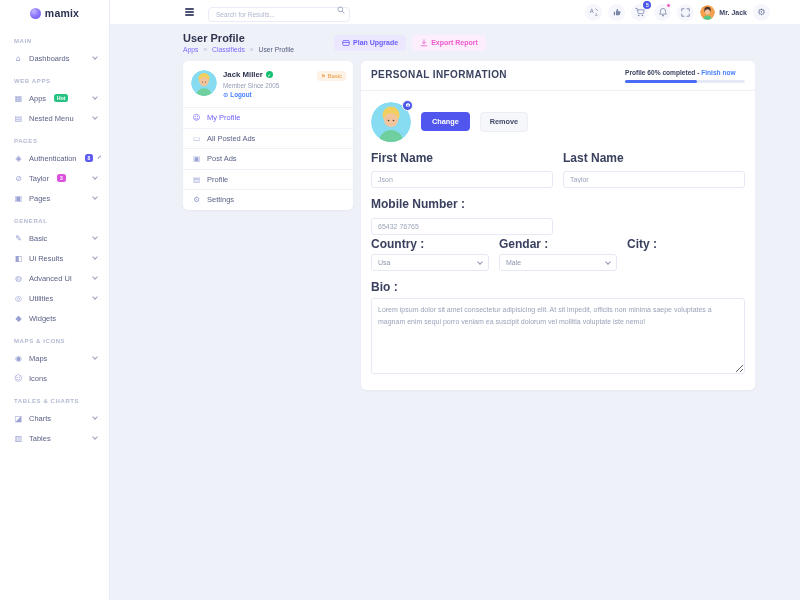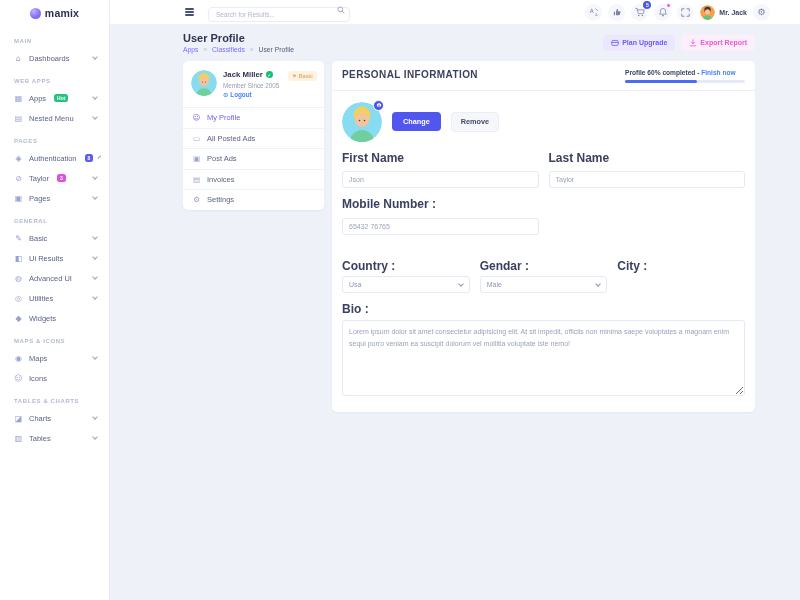--- a/index.html
+++ b/index.html
@@ -51,7 +51,7 @@
 
   
   .page { flex:1; padding:7px 45px 0 73px; }
-  .page-head { display:flex; justify-content:space-between; align-items:center;gap:40px; }
+  .page-head { display:flex; align-items:center;gap:40px; }
   .page-title { font-size:11px; margin:0; color:#2f3550; font-weight:700; }
   .breadcrumb { margin-top:2px; font-size:6.8px; }
   .crumb-link { color:#7b6cfb; cursor:pointer; }

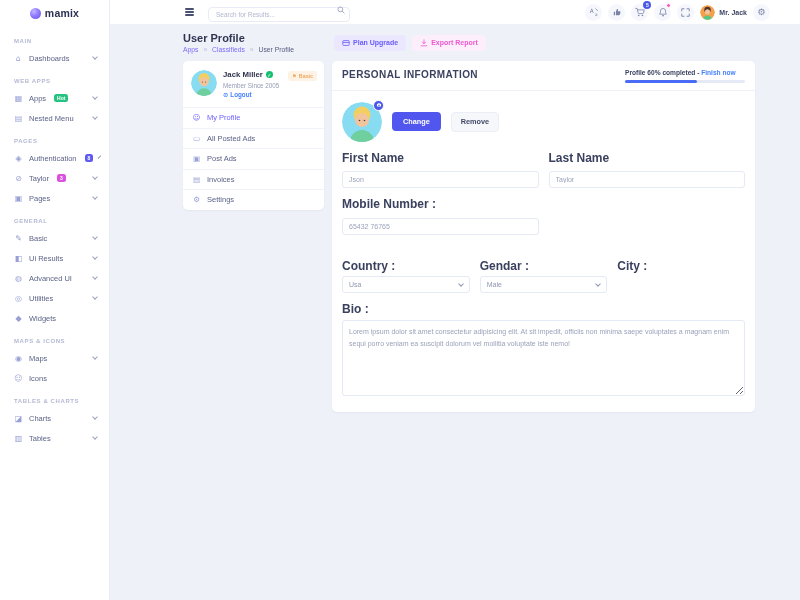--- a/index.html
+++ b/index.html
@@ -67,7 +67,7 @@
   .card { background:#fff; border-radius:5px; box-shadow:0 1px 2px rgba(40,50,90,.05); }
 
   
-  .left-card { width:141px; flex:none; }
+  .left-card { width:170px; flex:none; }
   .profile-top { position:relative; padding:9px 8px 7px; display:flex; gap:6px; }
   .p-avatar { width:26px; height:26px; border-radius:50%; overflow:hidden; flex:none; }
   .p-avatar svg, .img svg { display:block; }

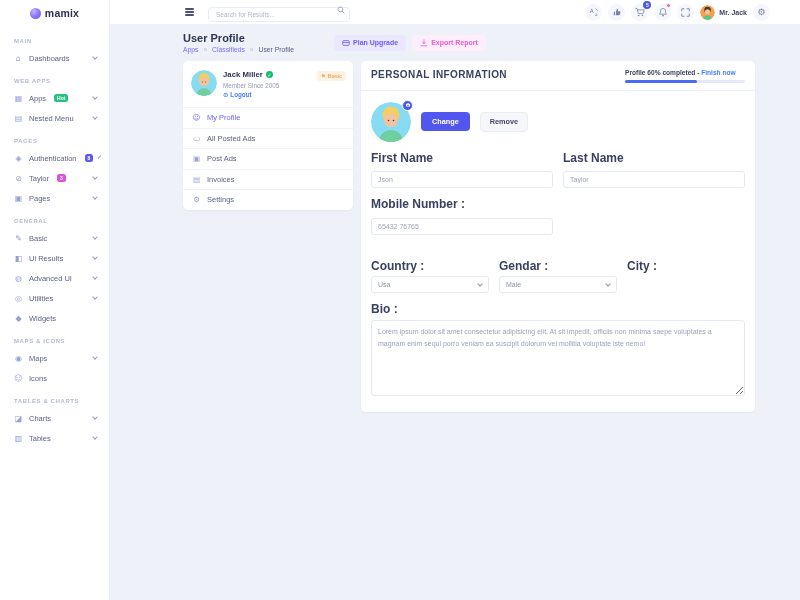--- a/index.html
+++ b/index.html
@@ -371,7 +371,7 @@
             </li>
             <li>
               <span class="m-icon glyph">▤</span>
-              <span>Invoices</span>
+              <span>Profile</span>
             </li>
             <li>
               <span class="m-icon glyph">⚙</span>

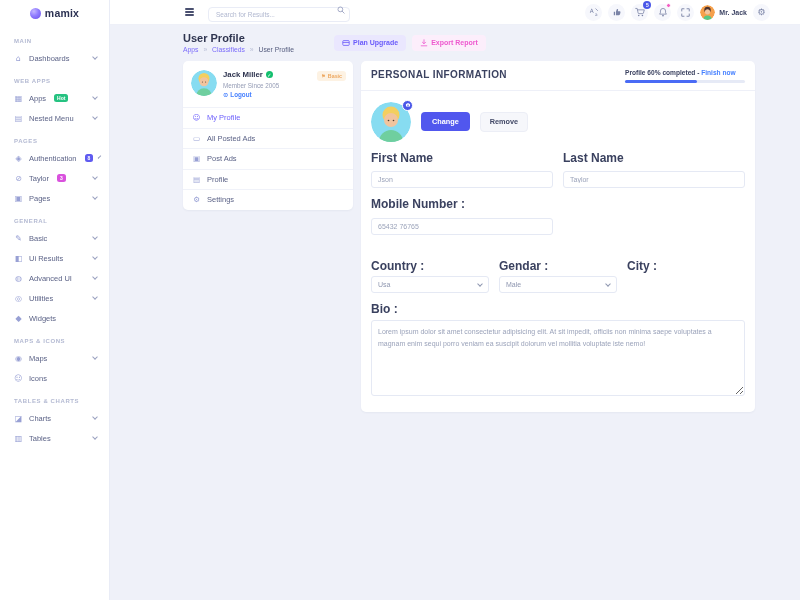--- a/index.html
+++ b/index.html
@@ -104,7 +104,7 @@
   .btn-remove { background:#f6f7fb; color:#434a68; font-size:7.3px; font-weight:700; padding:4.5px 9px;
     border-radius:4px; border:1px solid #eceef6; cursor:pointer; }
   .grid2 { display:grid; grid-template-columns:1fr 1fr; gap:10px; margin-top:9px; }
-  .grid3 { display:grid; grid-template-columns:1fr 1fr 1fr; gap:10px; margin-top:24px; }
+  .grid3 { display:grid; grid-template-columns:1fr 1fr 1fr; gap:10px; margin-top:2px; }
   .field label { display:block; font-size:12px; font-weight:700; color:#3a415f; margin-bottom:3.5px; }
   .field input { width:100%; height:17px; border:1px solid #e5e9f4; border-radius:3px; padding:0 6px;
     font-size:7px; color:#9ba3ba; outline:none; background:#fff; }

